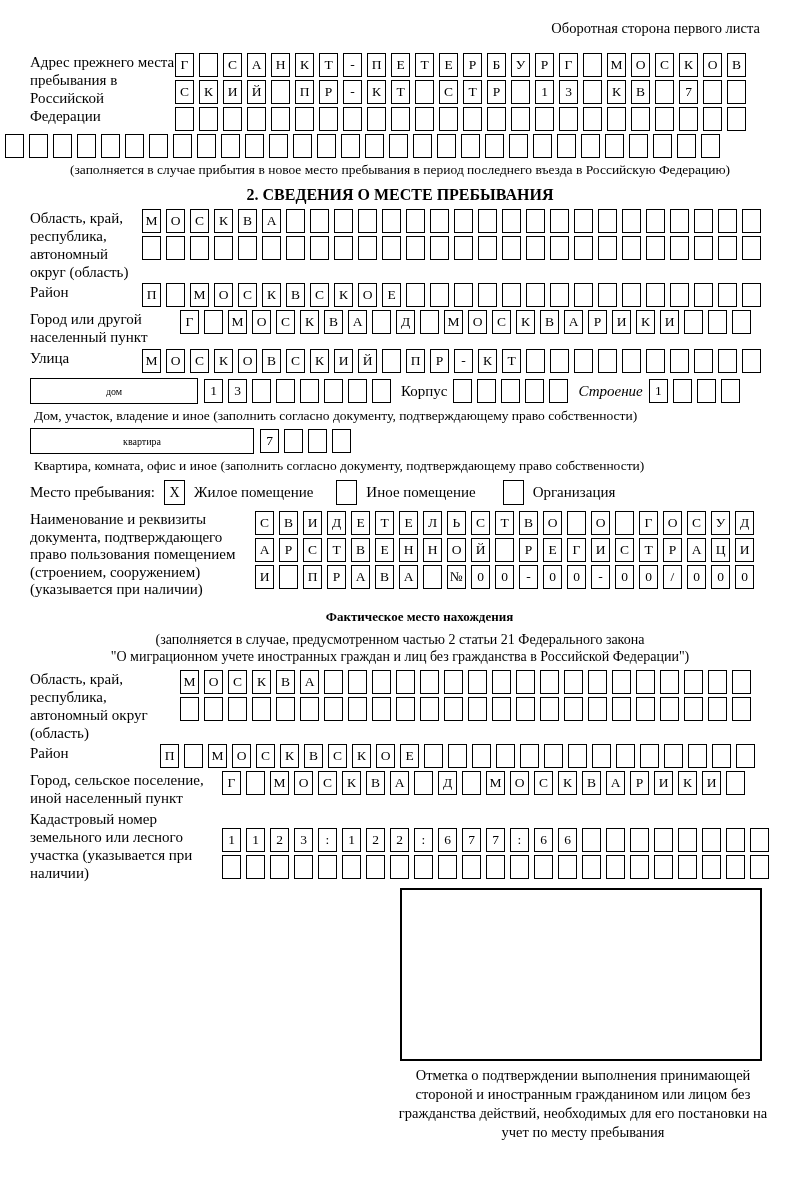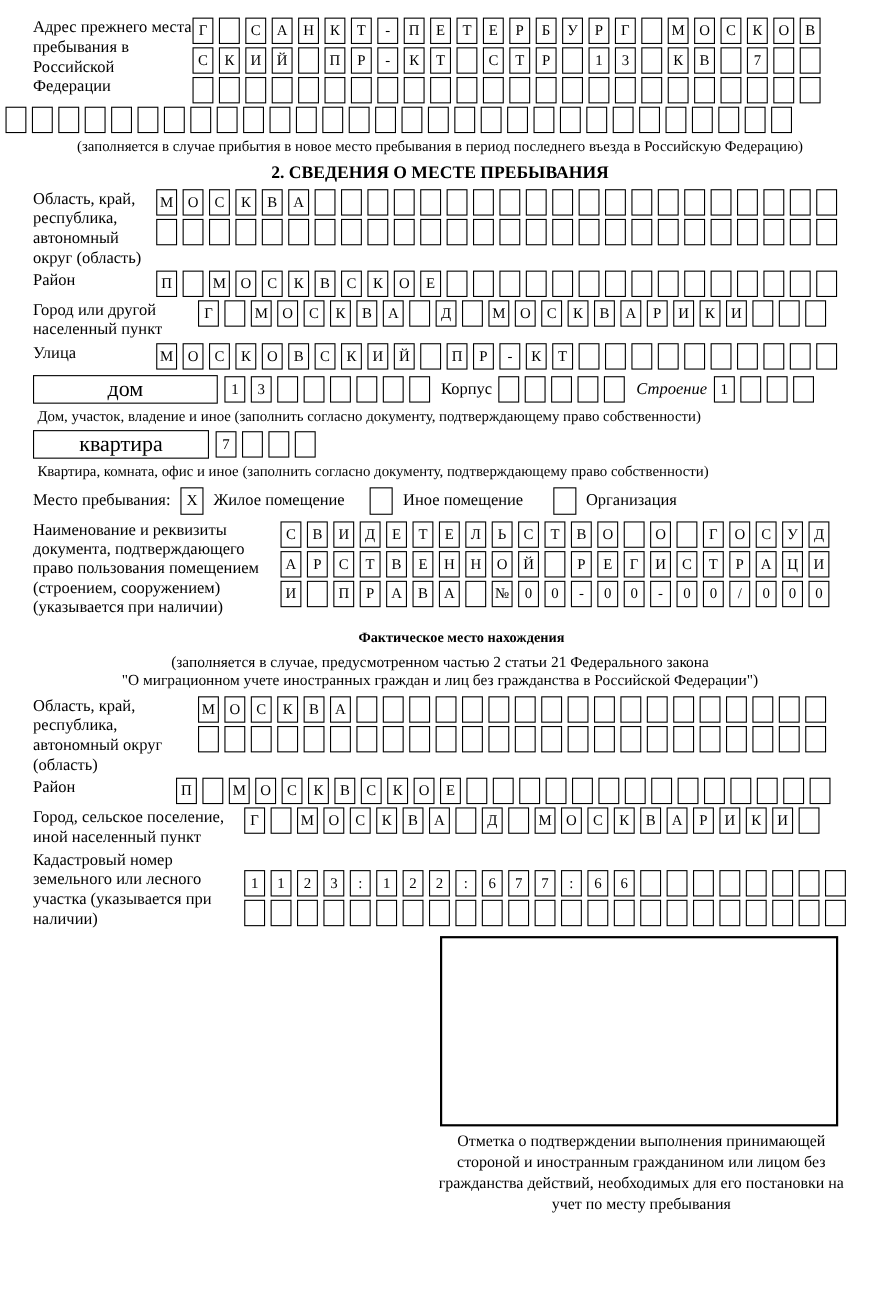--- a/index.html
+++ b/index.html
@@ -52,6 +52,7 @@
 
 <div class="page">
 
+  <div class="hdr-note">Оборотная сторона первого листа</div>
 
   <div class="group" style="margin-top:16px;">
     <div class="lbl" style="width:145px;">Адрес прежнего места пребывания в Российской Федерации</div>

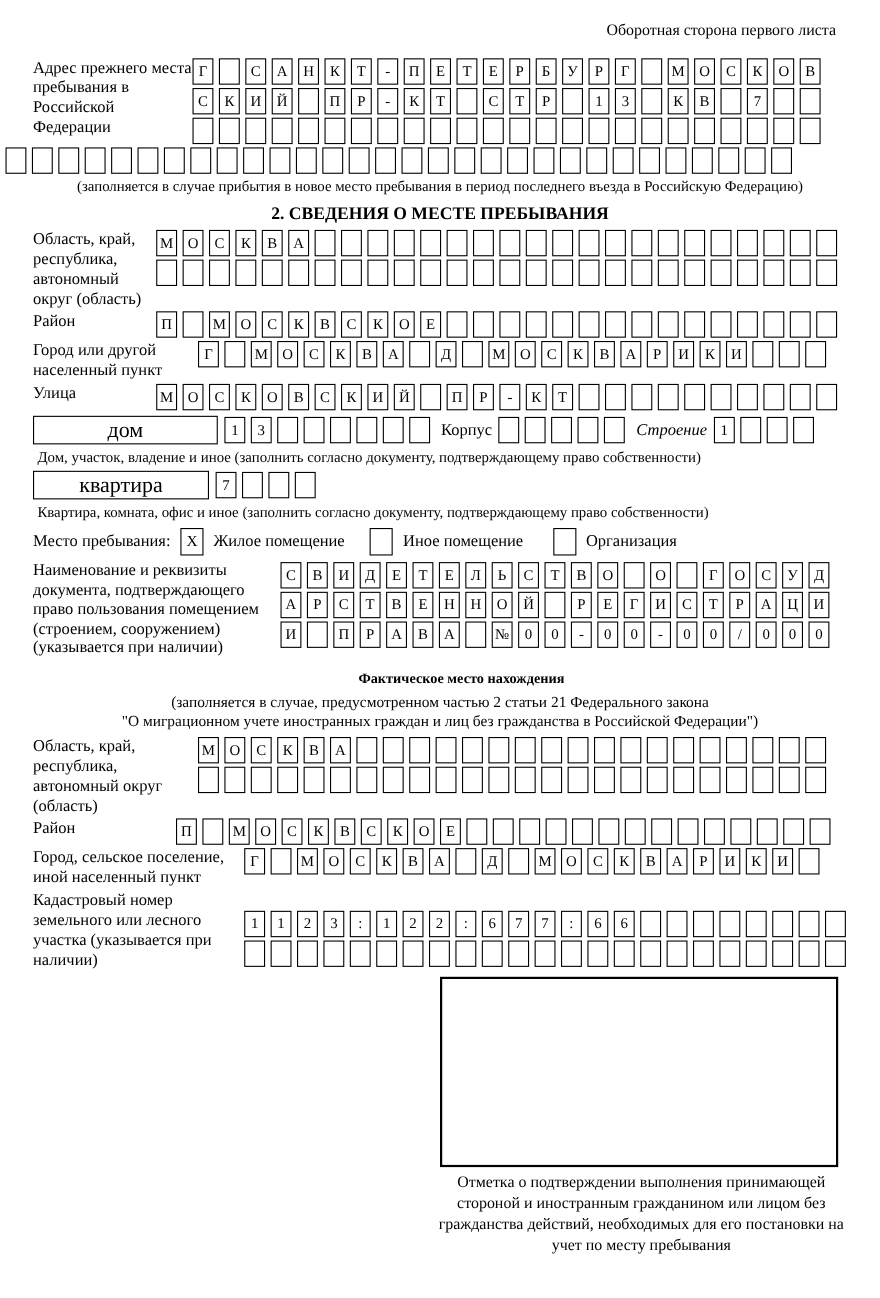--- a/index.html
+++ b/index.html
@@ -26,7 +26,7 @@
   }
   .widebox{
     box-sizing:border-box; border:1.6px solid #000; height:26px;
-    display:flex;align-items:center;justify-content:center; font-size:20px;
+    display:flex;align-items:center;justify-content:center; font-size:10px;
   }
   .caption{ font-size:13.5px; }
   .caption.center{ text-align:center; }

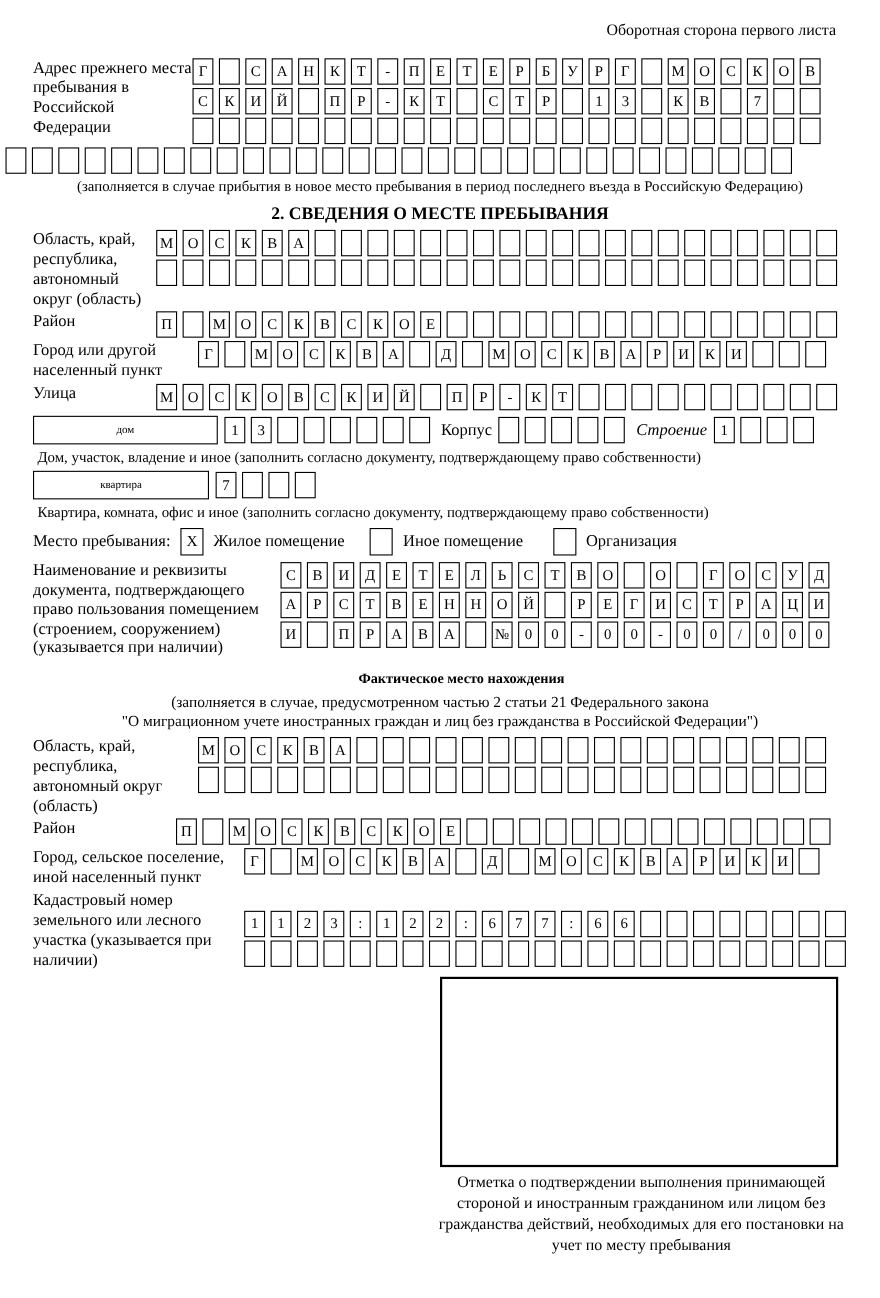--- a/index.html
+++ b/index.html
@@ -360,7 +360,7 @@
   <div class="caption" style="margin:4px 0 0 34px;">Дом, участок, владение и иное (заполнить согласно документу, подтверждающему право собственности)</div>
 
   <div class="inline" style="margin-top:4px; gap:6px;">
-    <div class="widebox" style="width:160px;">квартира</div>
+    <div class="widebox" style="width:224px;">квартира</div>
     <div class="boxrow">
         <span class="cell">7</span>
         <span class="cell"></span>

